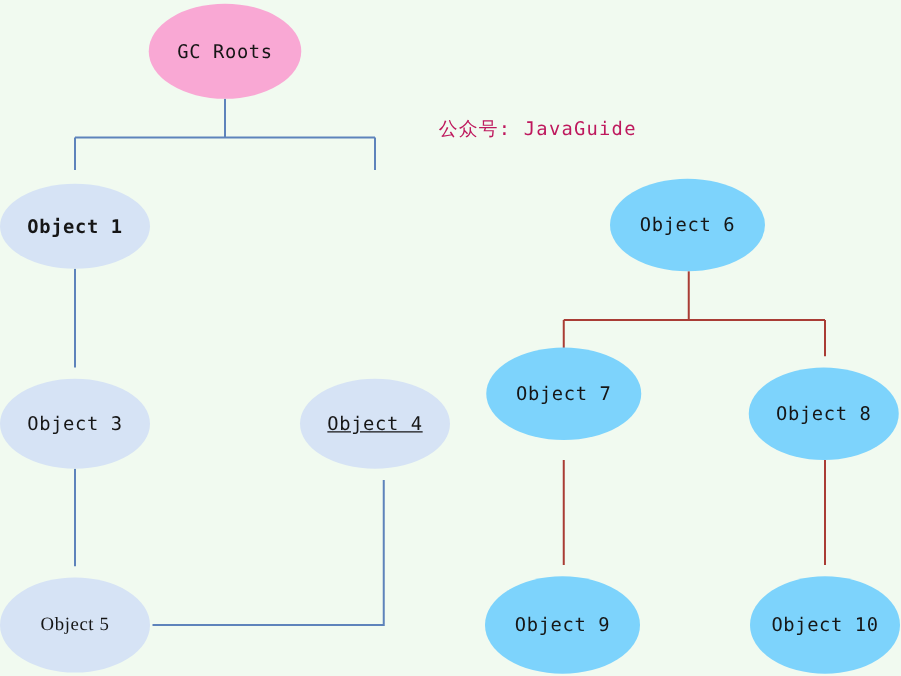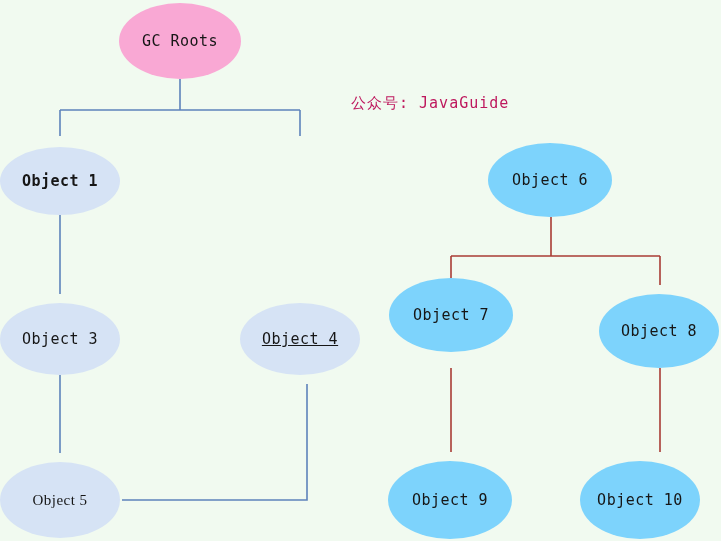--- a/index.html
+++ b/index.html
@@ -116,7 +116,7 @@
     <span>Object 9</span>
   </div>
 
-  <div class="node unreachable" style="left:580px; top:461px; width:120px; height:78px;">
+  <div class="node unreachable" style="left:600px; top:461px; width:120px; height:78px;">
     <span>Object 10</span>
   </div>
 

